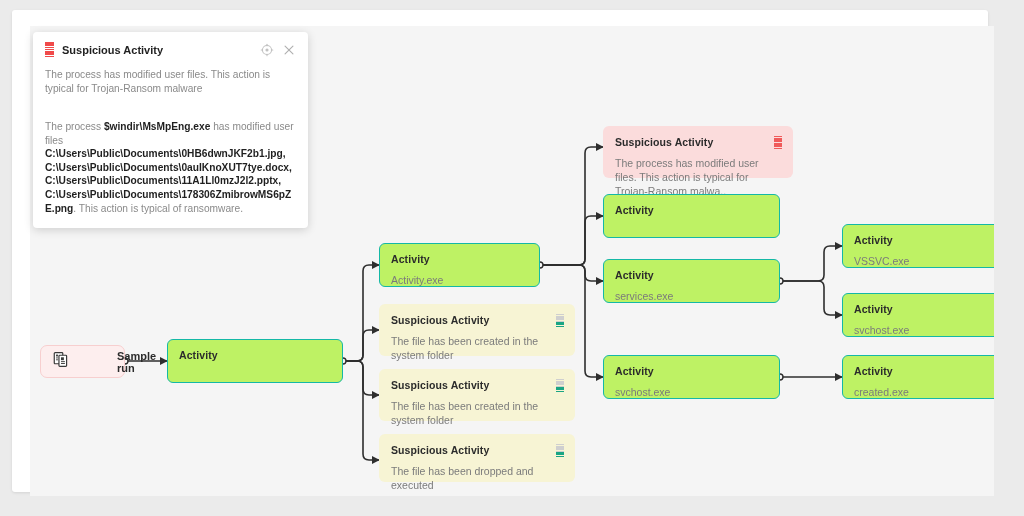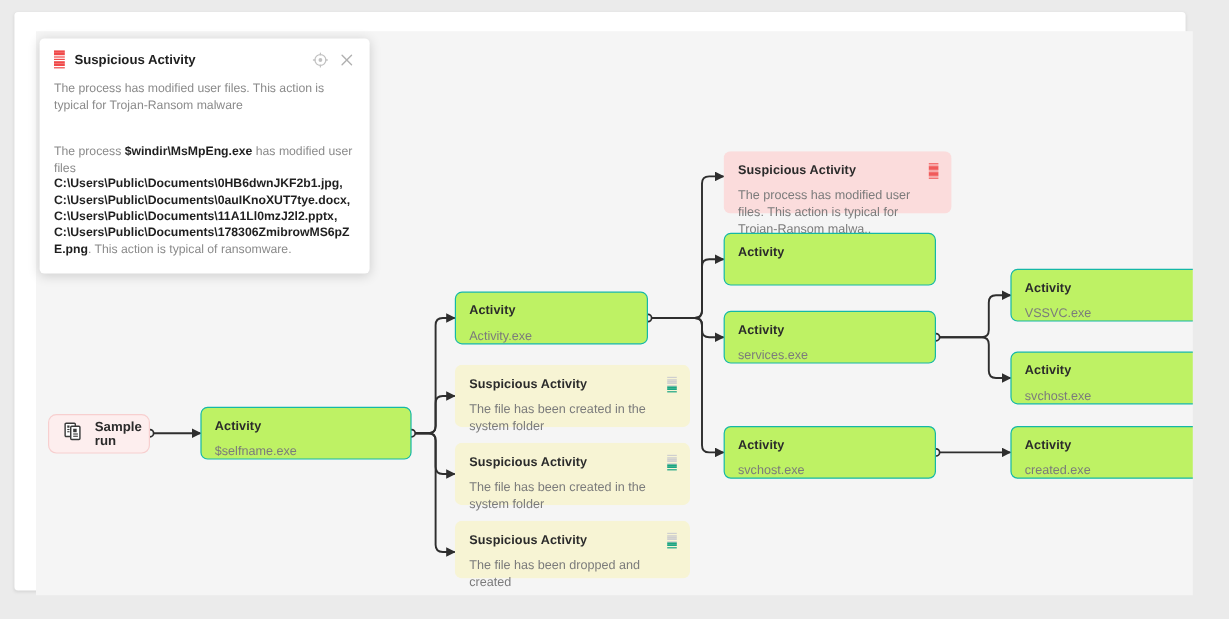--- a/index.html
+++ b/index.html
@@ -104,6 +104,7 @@
     font-size: 11px;
     font-weight: bold;
     color: #2b2b2b;
+    margin-left: 38px;
   }
 
   

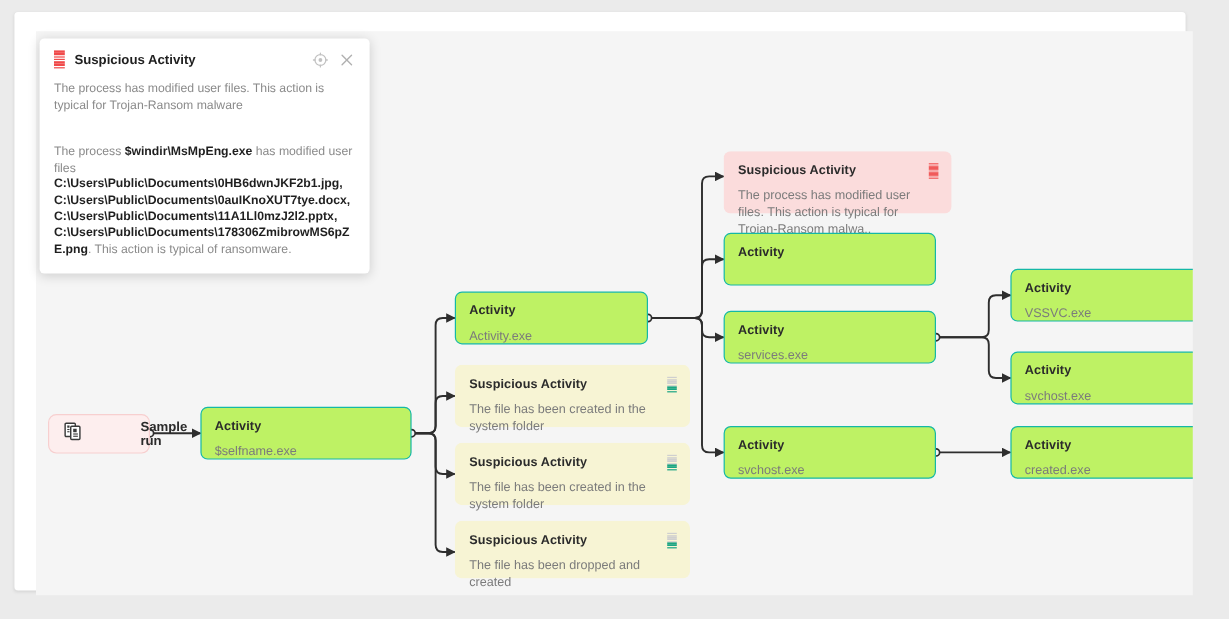--- a/index.html
+++ b/index.html
@@ -232,7 +232,6 @@
 
       <div class="node activity" style="left:137px; top:313px; width:176px; height:44px;">
         <div class="n-title">Activity</div>
-        <div class="n-sub">$selfname.exe</div>
       </div>
 
       <div class="node activity" style="left:349px; top:217px; width:161px; height:44px;">

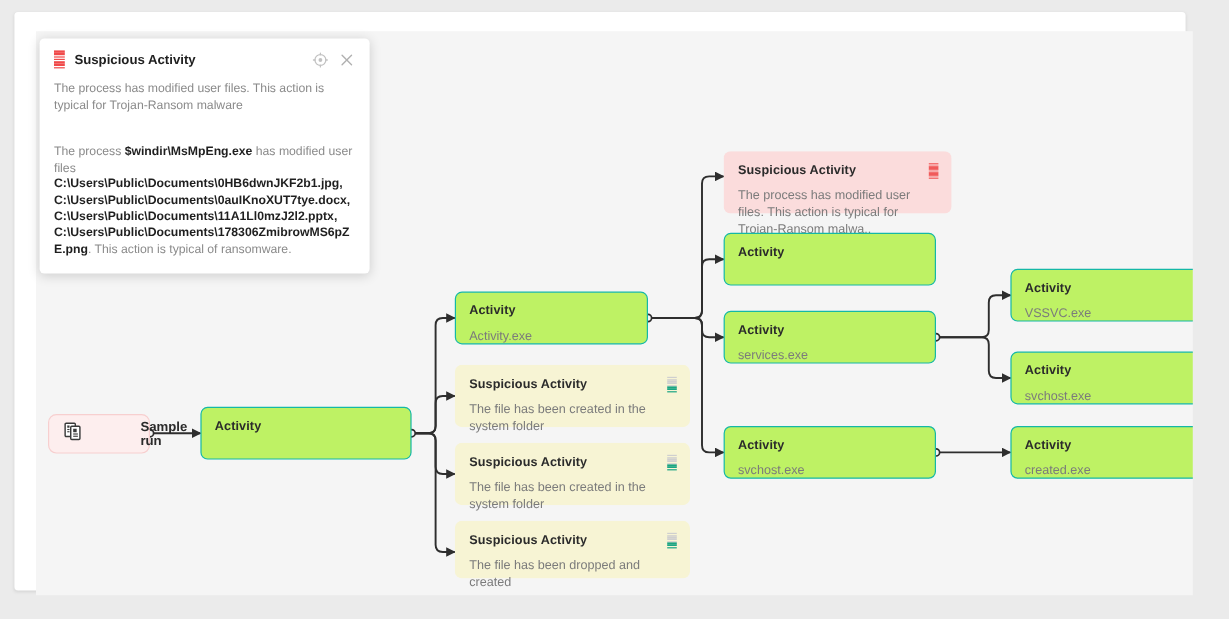--- a/index.html
+++ b/index.html
@@ -281,7 +281,7 @@
             <i></i>
         </span>
         <div class="n-title">Suspicious Activity</div>
-        <div class="n-sub">The file has been dropped and created</div>
+        <div class="n-sub">The file has been dropped and executed</div>
       </div>
 
       <div class="node suspicious-red" style="left:573px; top:100px; width:190px; height:52px;">

